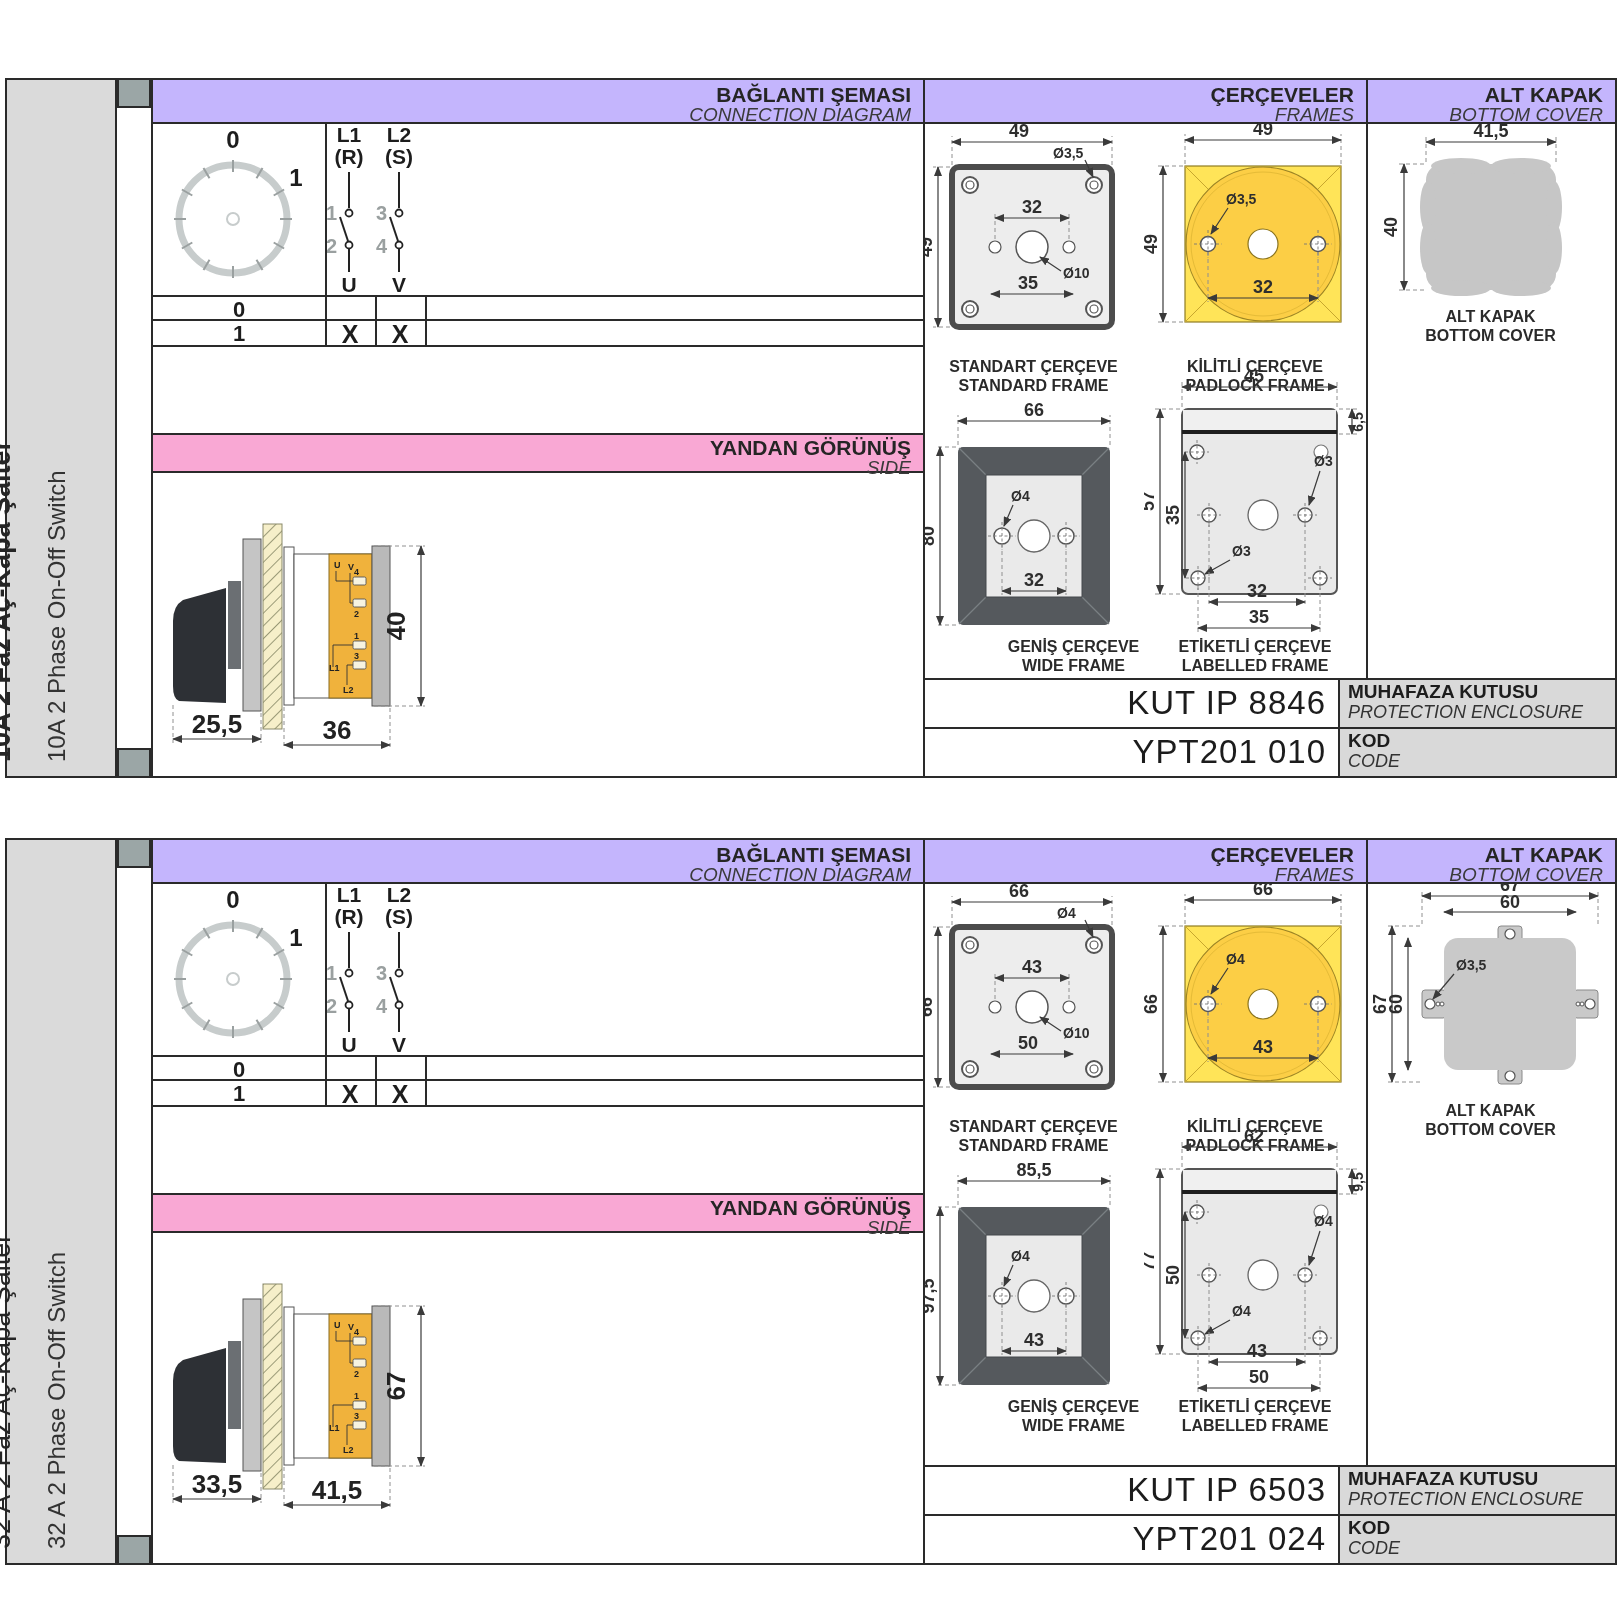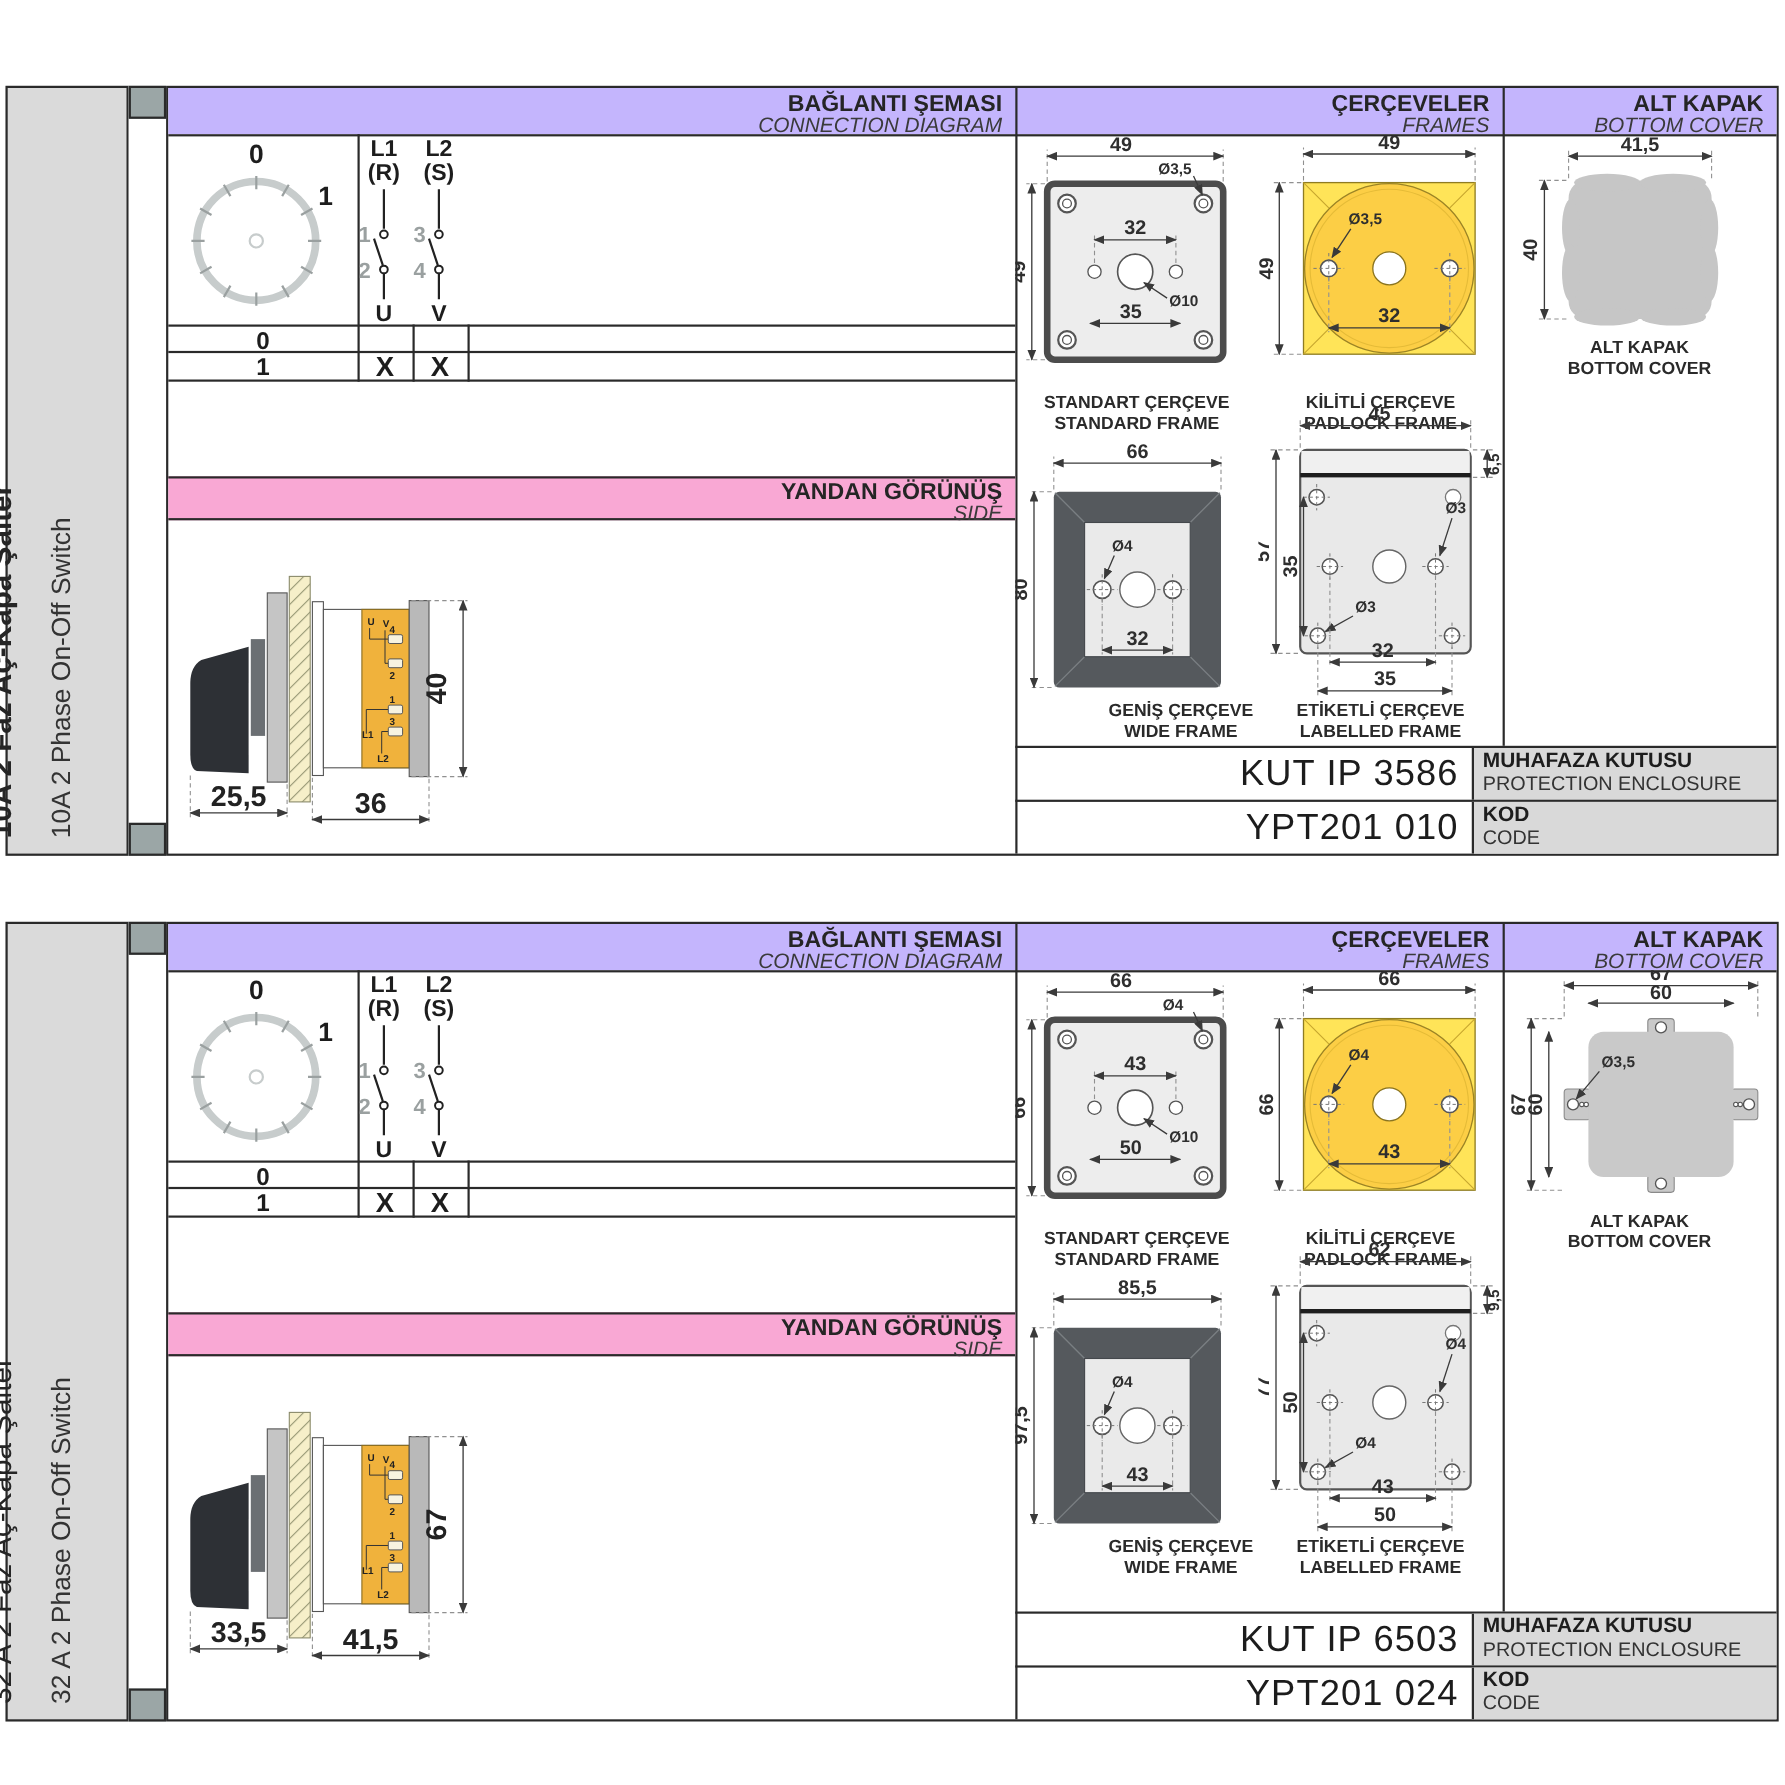--- a/index.html
+++ b/index.html
@@ -443,7 +443,7 @@
     </div>
 
     <div class="crow crow1">
-      <div class="cval">KUT IP 3586</div>
+      <div class="cval">KUT IP 8846</div>
       <div class="clab">
         <div class="cl-tr">MUHAFAZA KUTUSU</div>
         <div class="cl-en">PROTECTION ENCLOSURE</div>

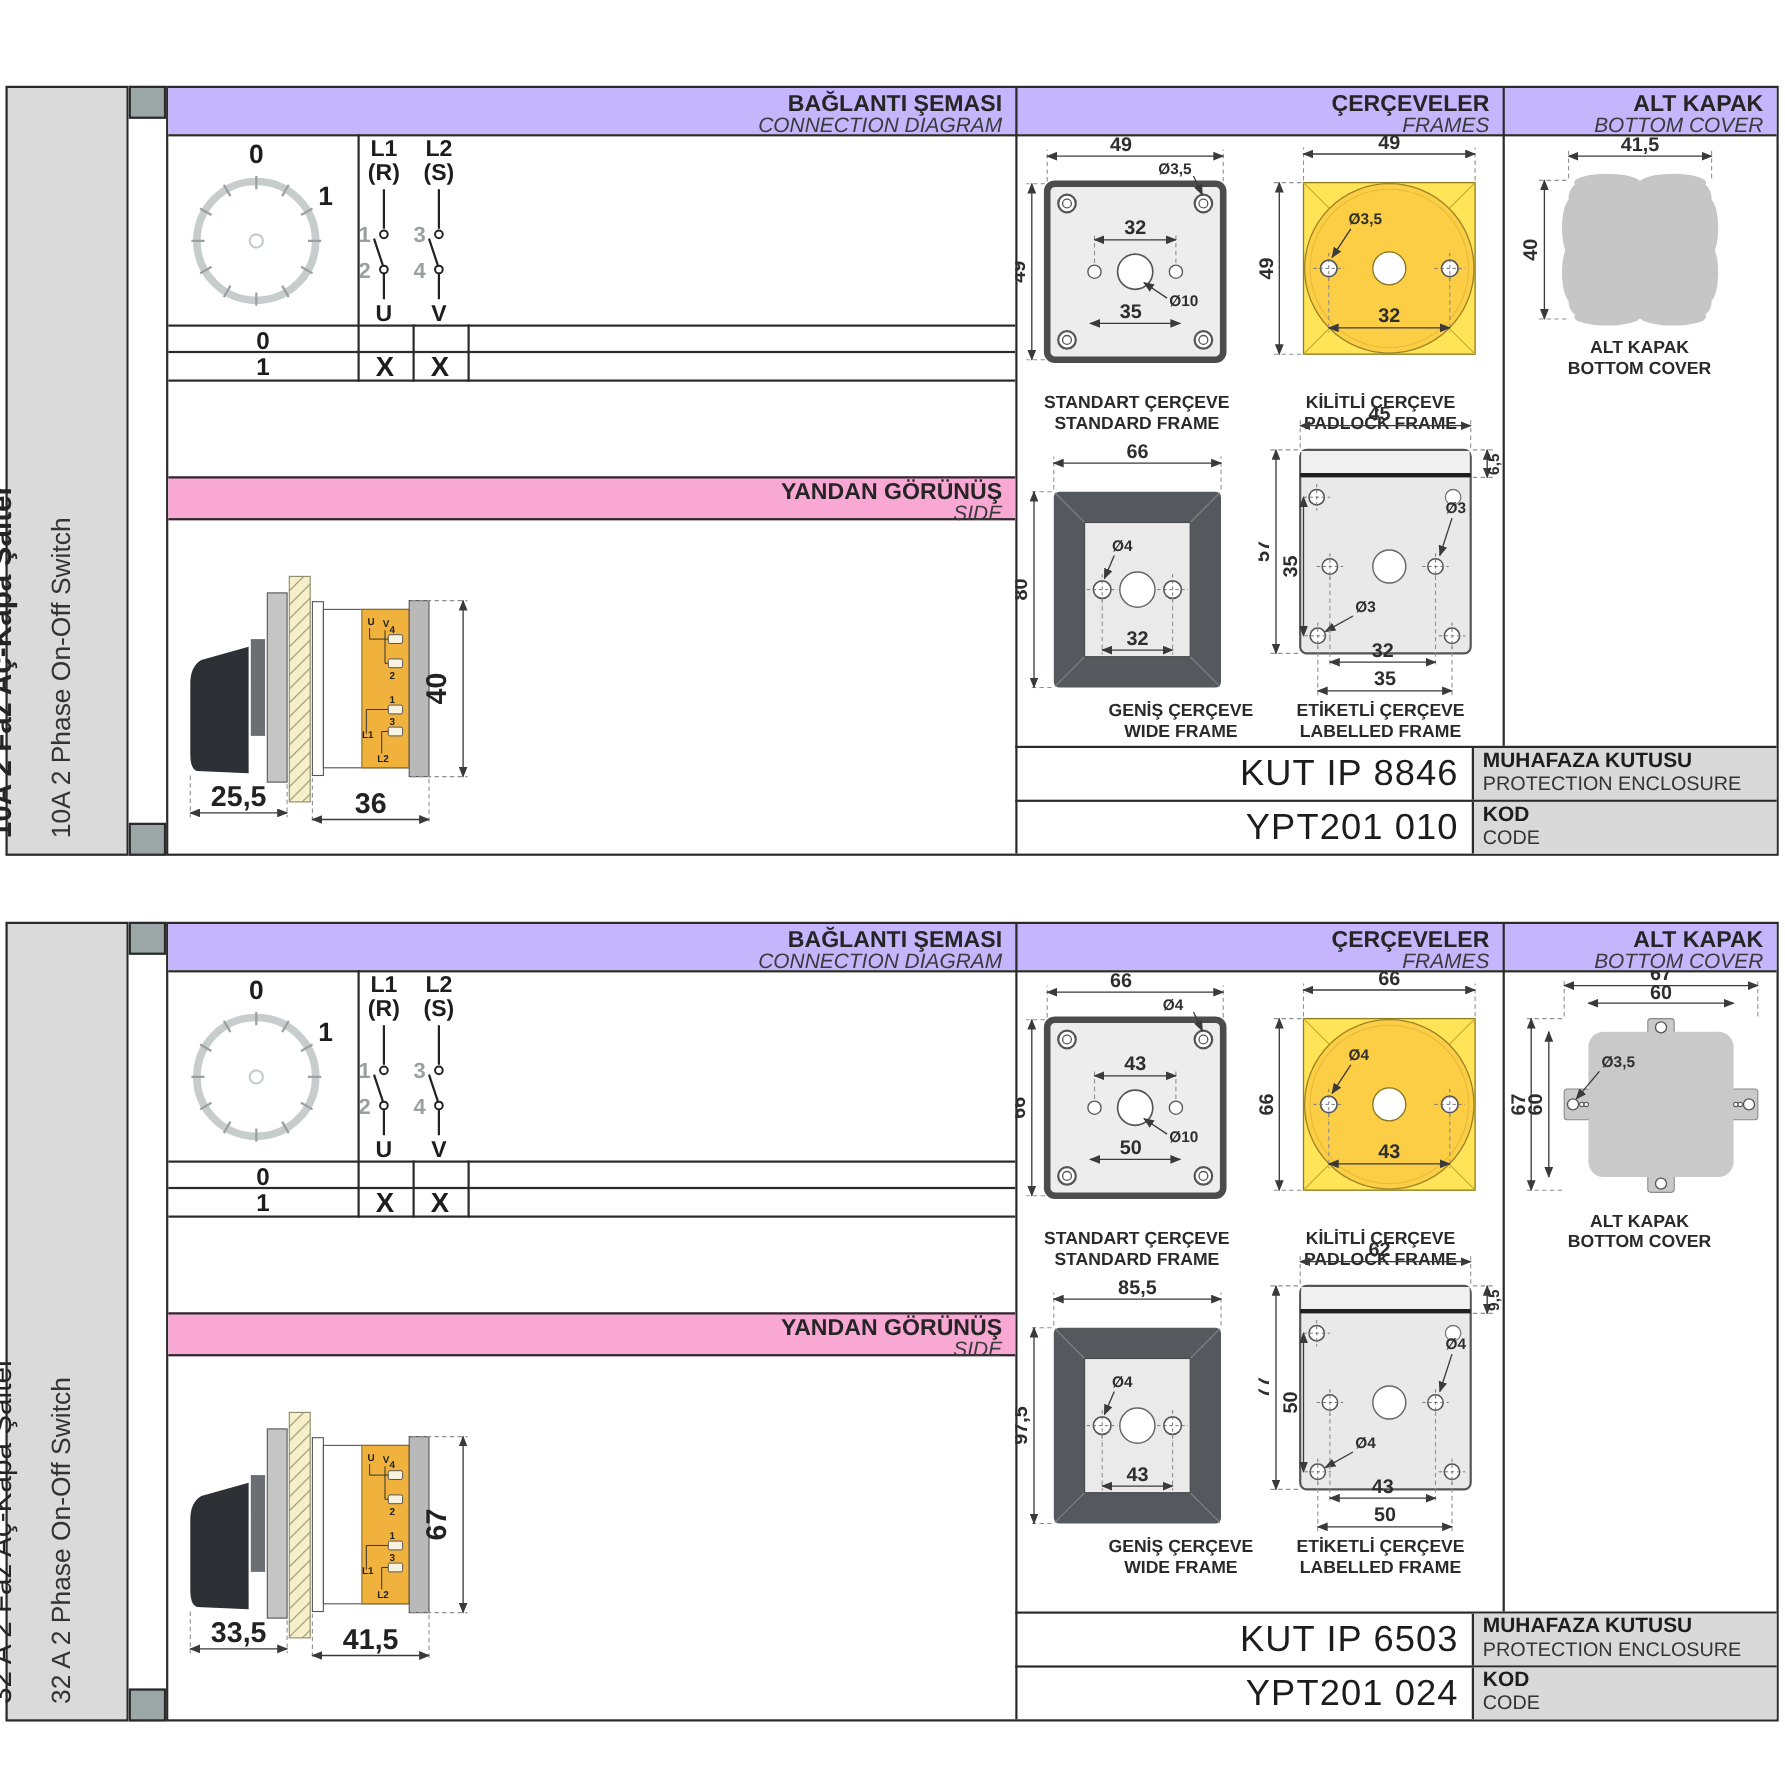--- a/index.html
+++ b/index.html
@@ -60,7 +60,7 @@
   .clab{position:absolute;left:415px;right:0;top:0;bottom:0;background:#d9d9d9;
         border-left:2px solid #2a2a2a;padding:2px 0 16px 8px;box-sizing:border-box;}
   .cl-tr{font-size:19px;font-weight:bold;line-height:1.1;}
-  .cl-en{font-size:18px;color:#333;line-height:1.1;}
+  .cl-en{font-size:18px;font-style:italic;color:#333;line-height:1.1;}
   .dsvg{position:absolute;}
   svg text{font-family:"Liberation Sans",sans-serif;}
   .dim{font-size:18px;font-weight:bold;fill:#2e2e2e;}

